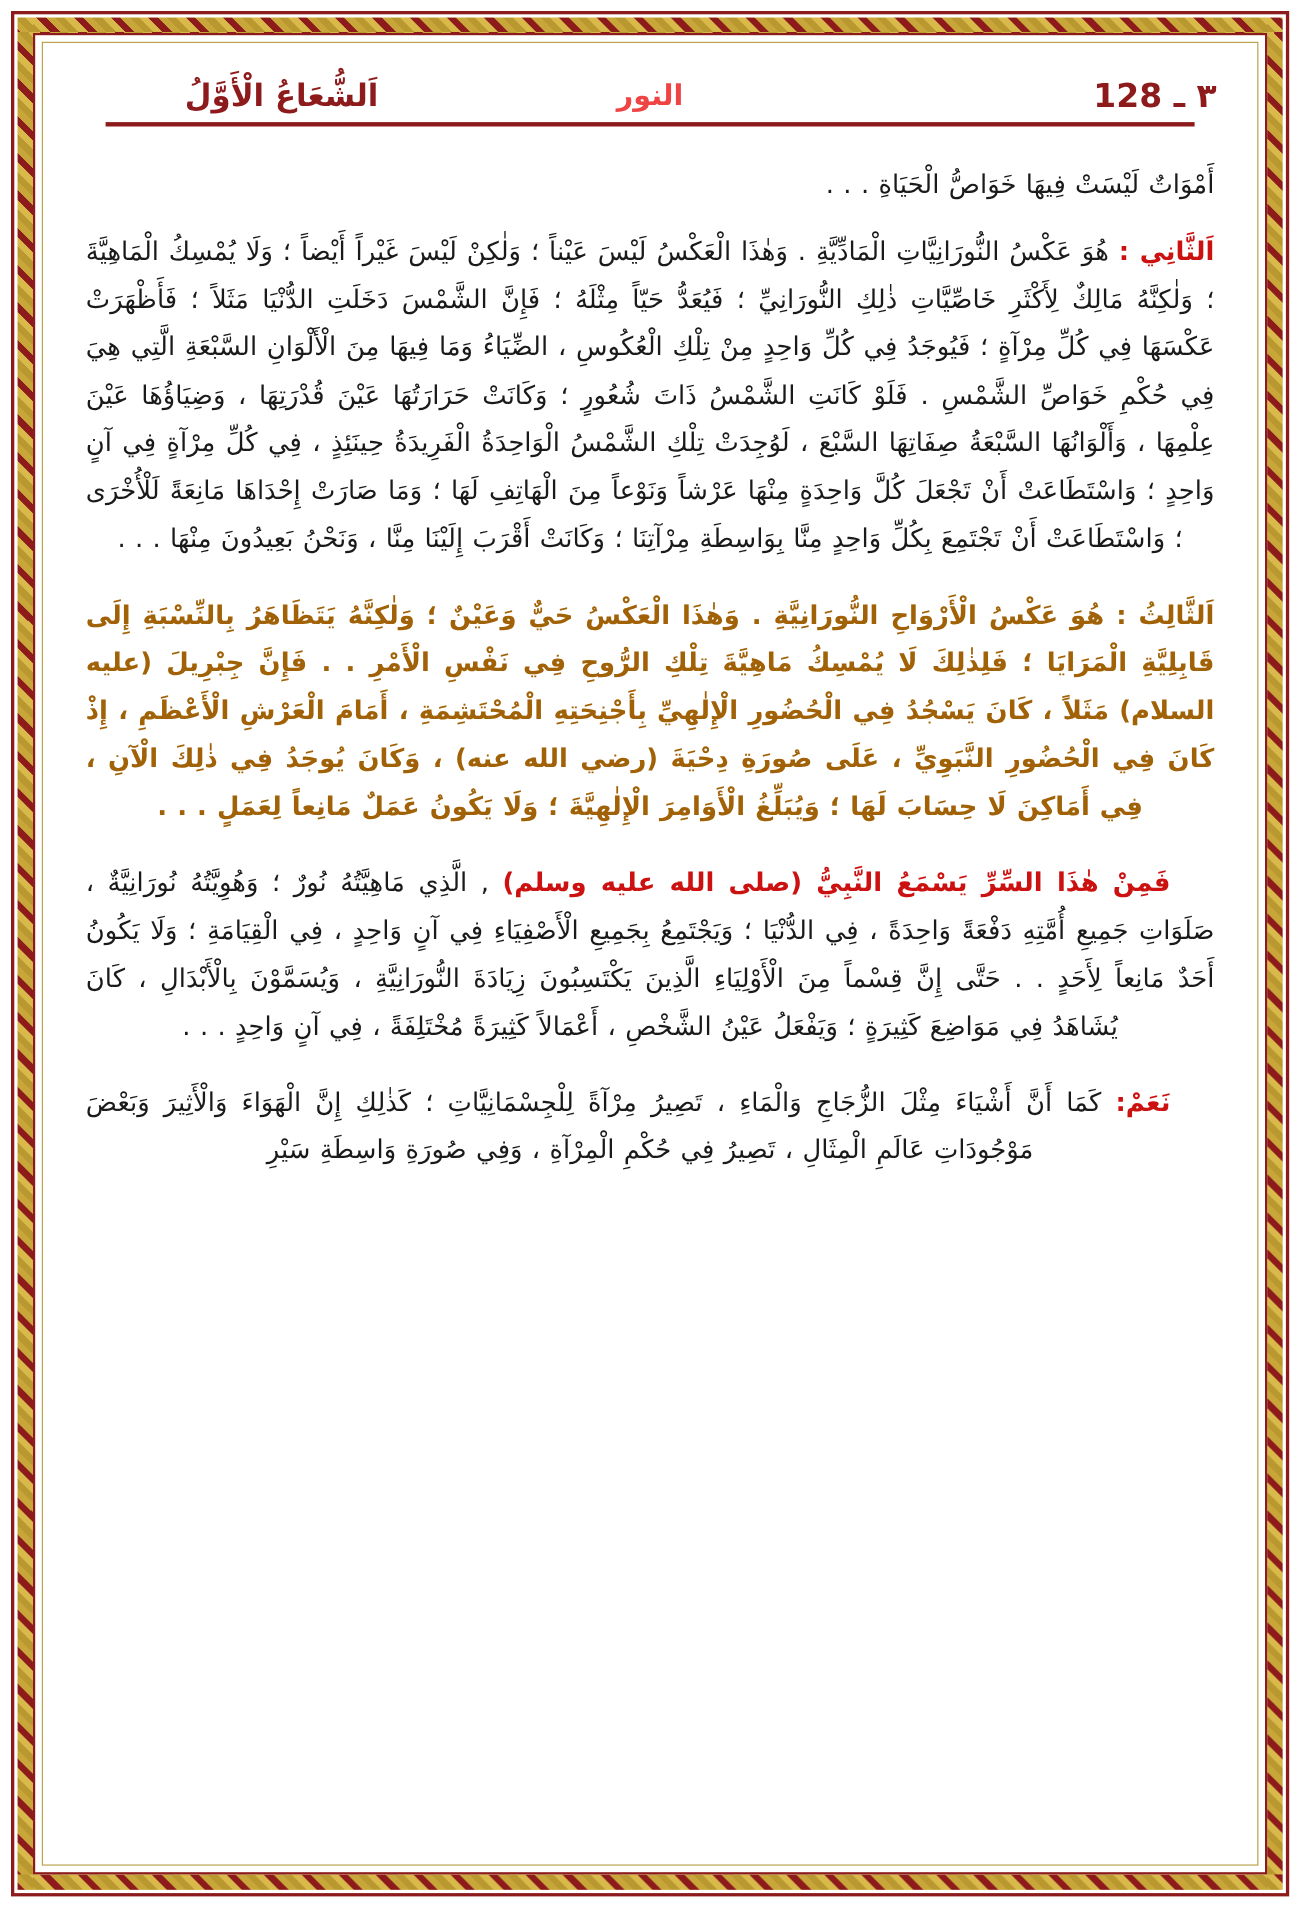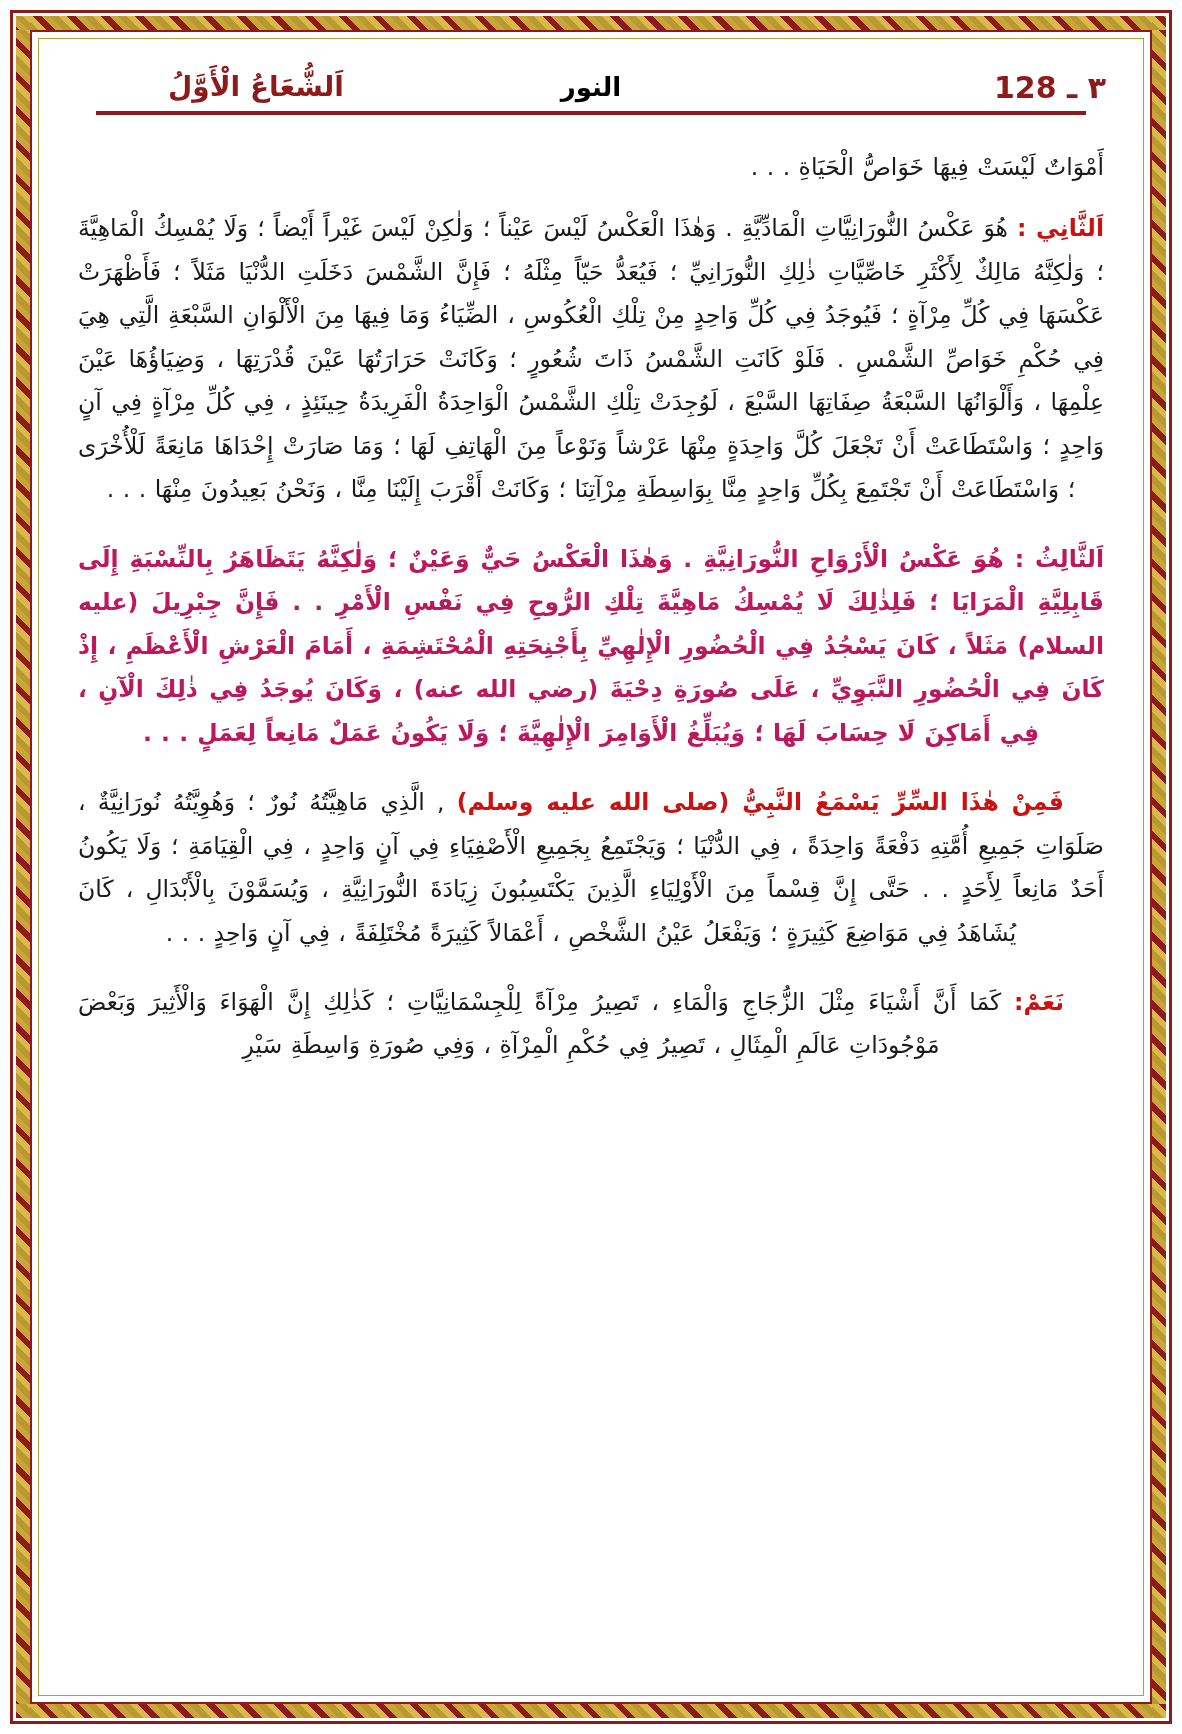--- a/index.html
+++ b/index.html
@@ -95,7 +95,7 @@
     left: 50%;
     transform: translateX(-50%);
     font-size: 26px;
-    color: #000000;
+    color: #ef4444;
     font-weight: bold;
     pointer-events: none;
     white-space: nowrap;

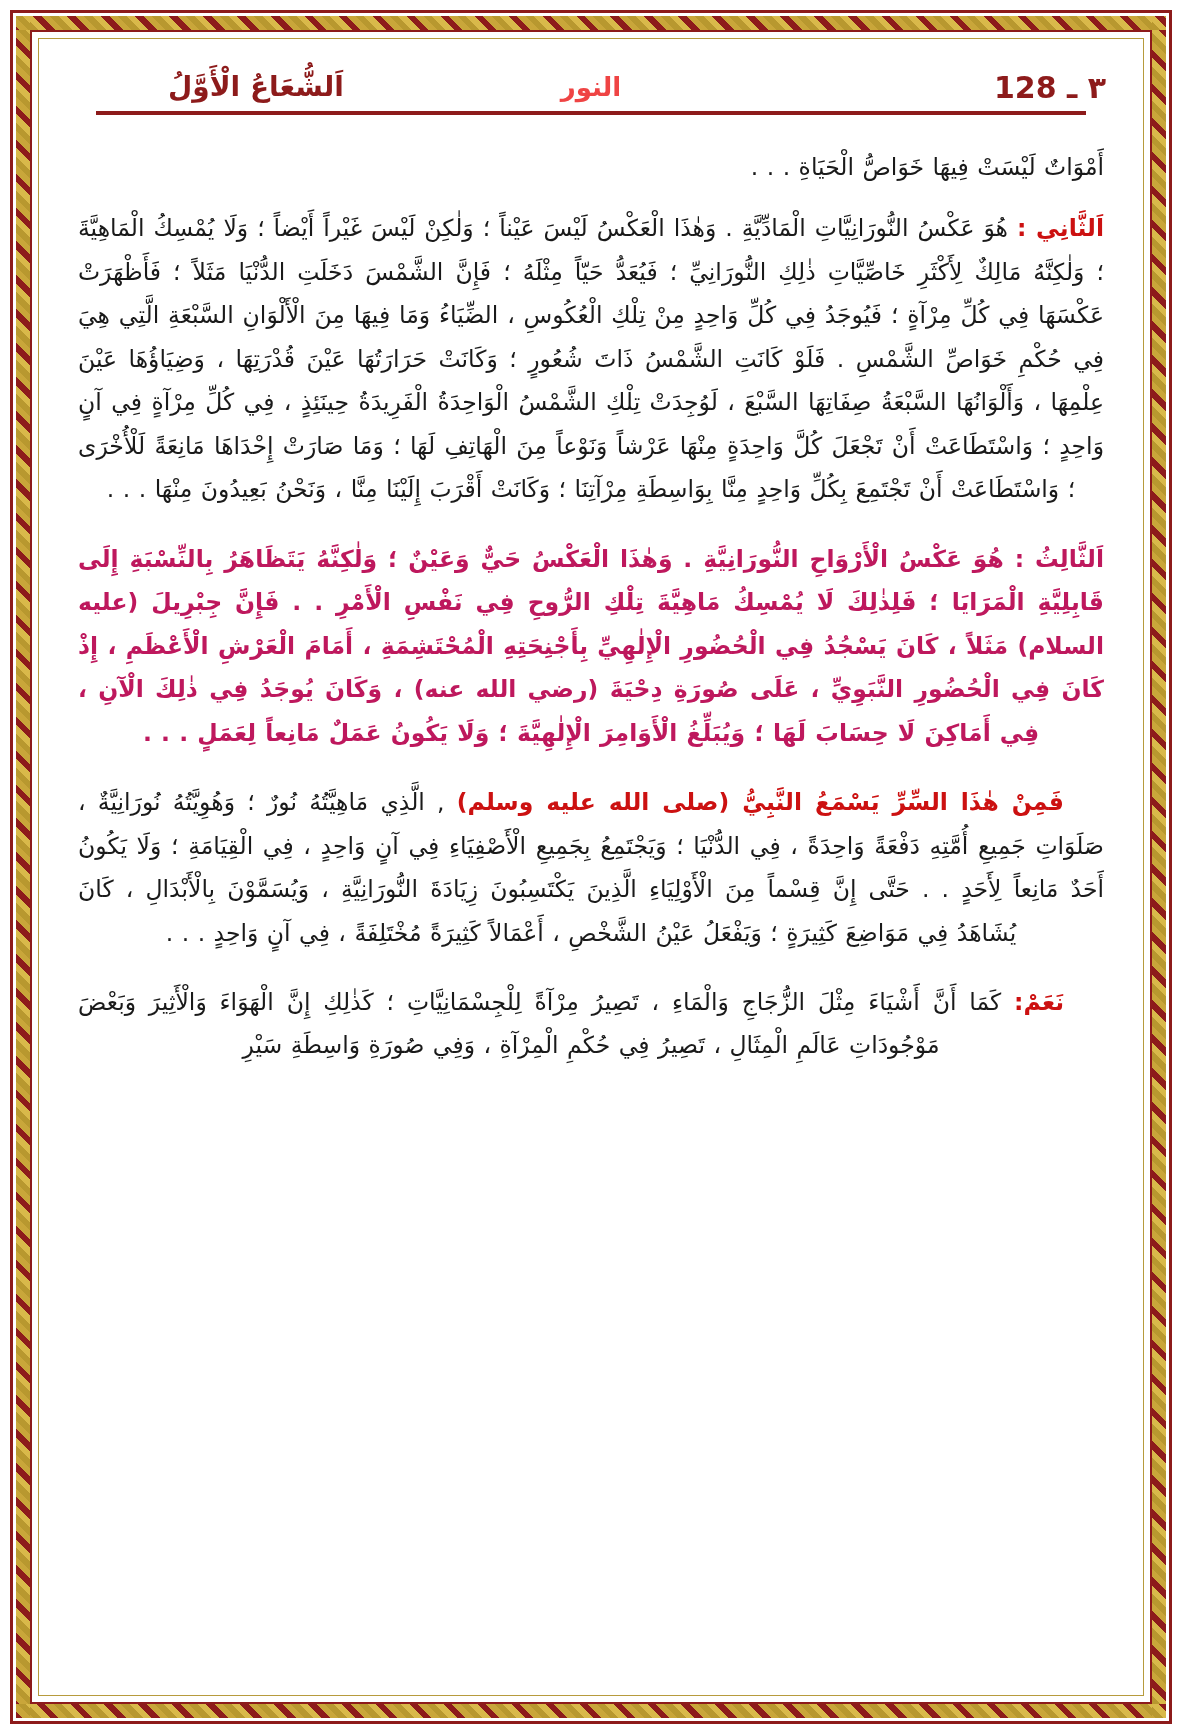--- a/index.html
+++ b/index.html
@@ -129,7 +129,7 @@
     text-align-last: center;
   }
   p.red {
-    color: #be185d;
+    color: #a16207;
     font-weight: bold;
   }
   .lead-red {

